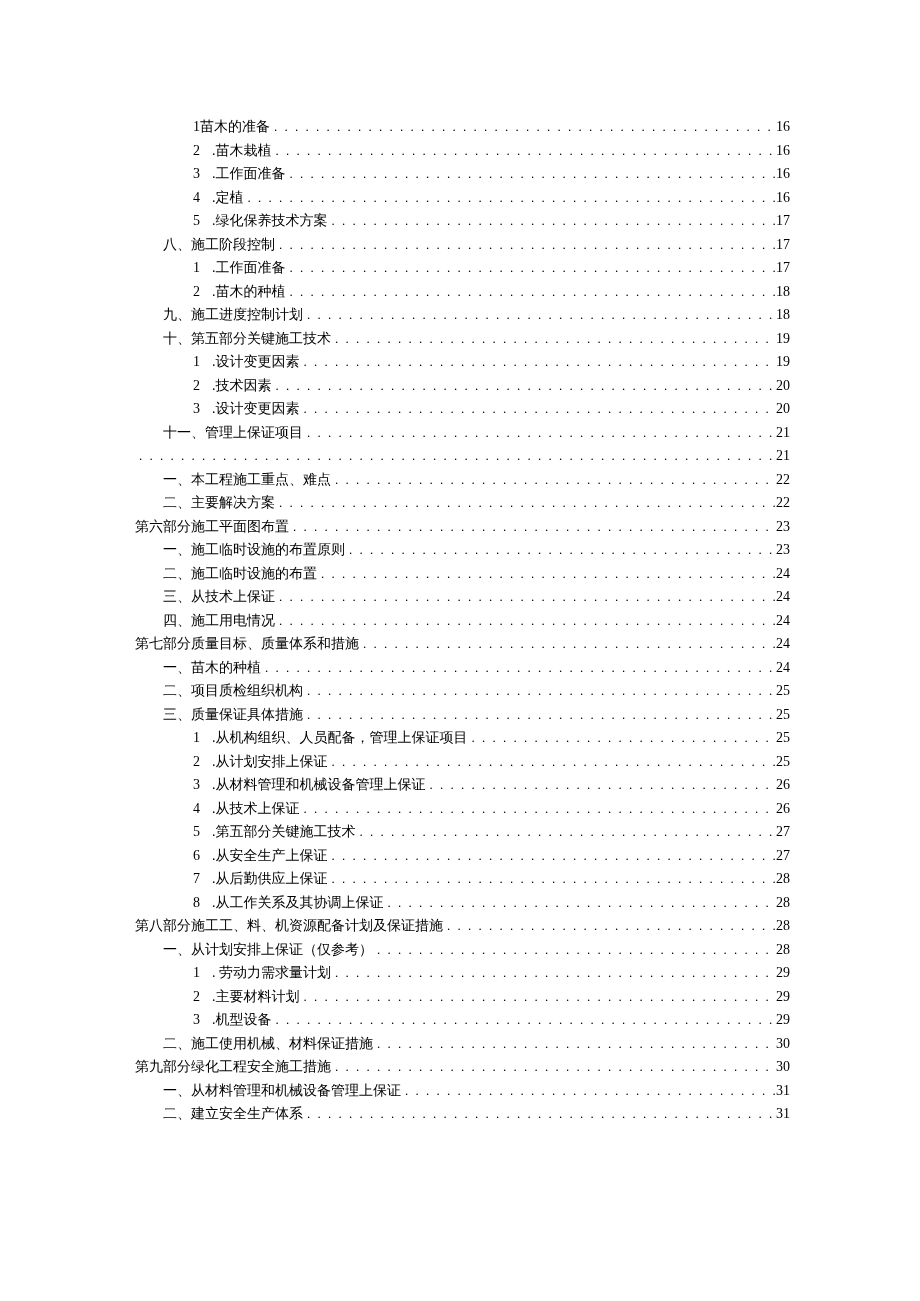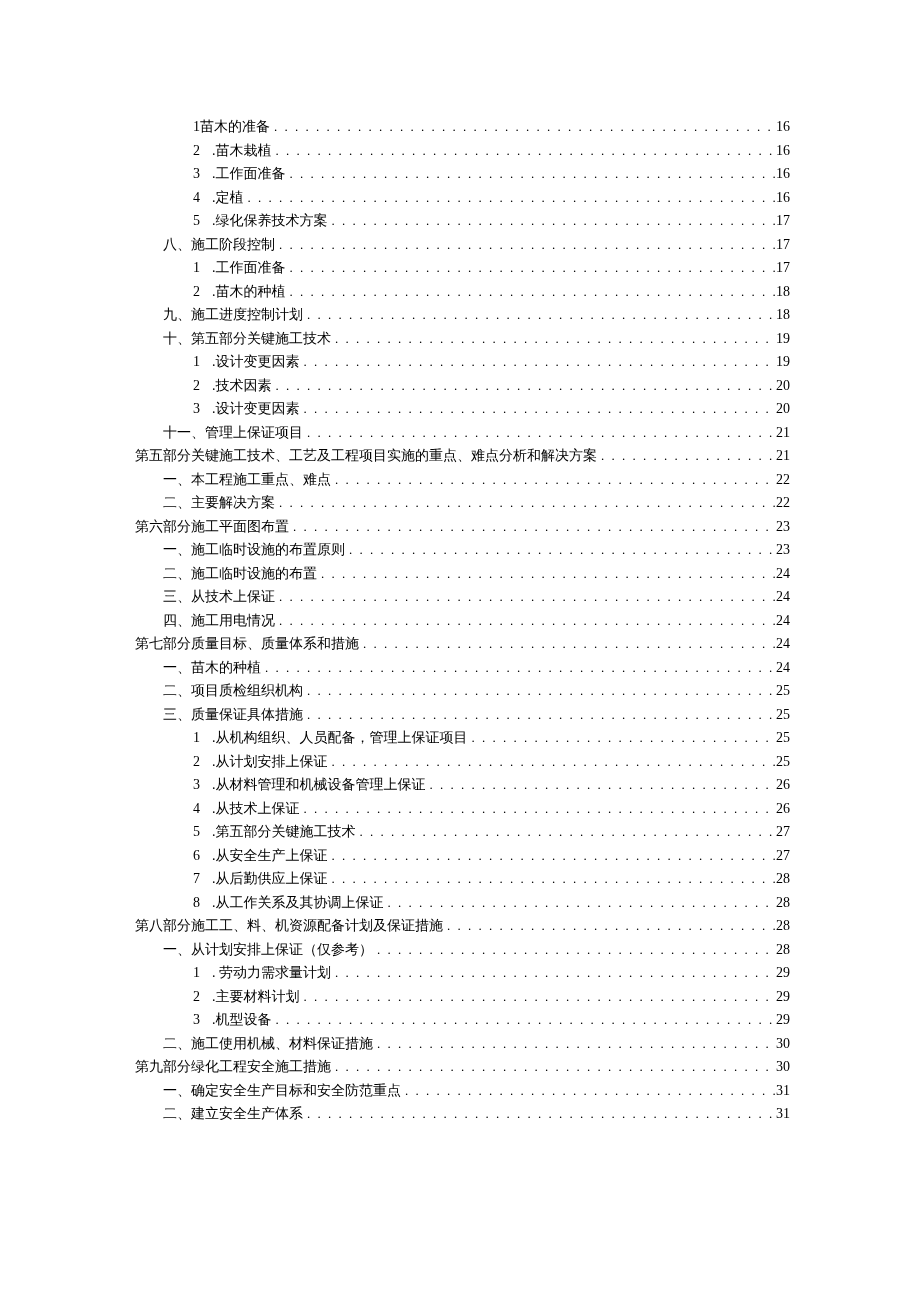--- a/index.html
+++ b/index.html
@@ -115,7 +115,6 @@
       <span class="toc-page">21</span>
     </div>
     <div class="toc-line indent-0">
-      <span class="toc-label">第五部分关键施工技术、工艺及工程项目实施的重点、难点分析和解决方案</span>
       <span class="toc-dots"></span>
       <span class="toc-page">21</span>
     </div>

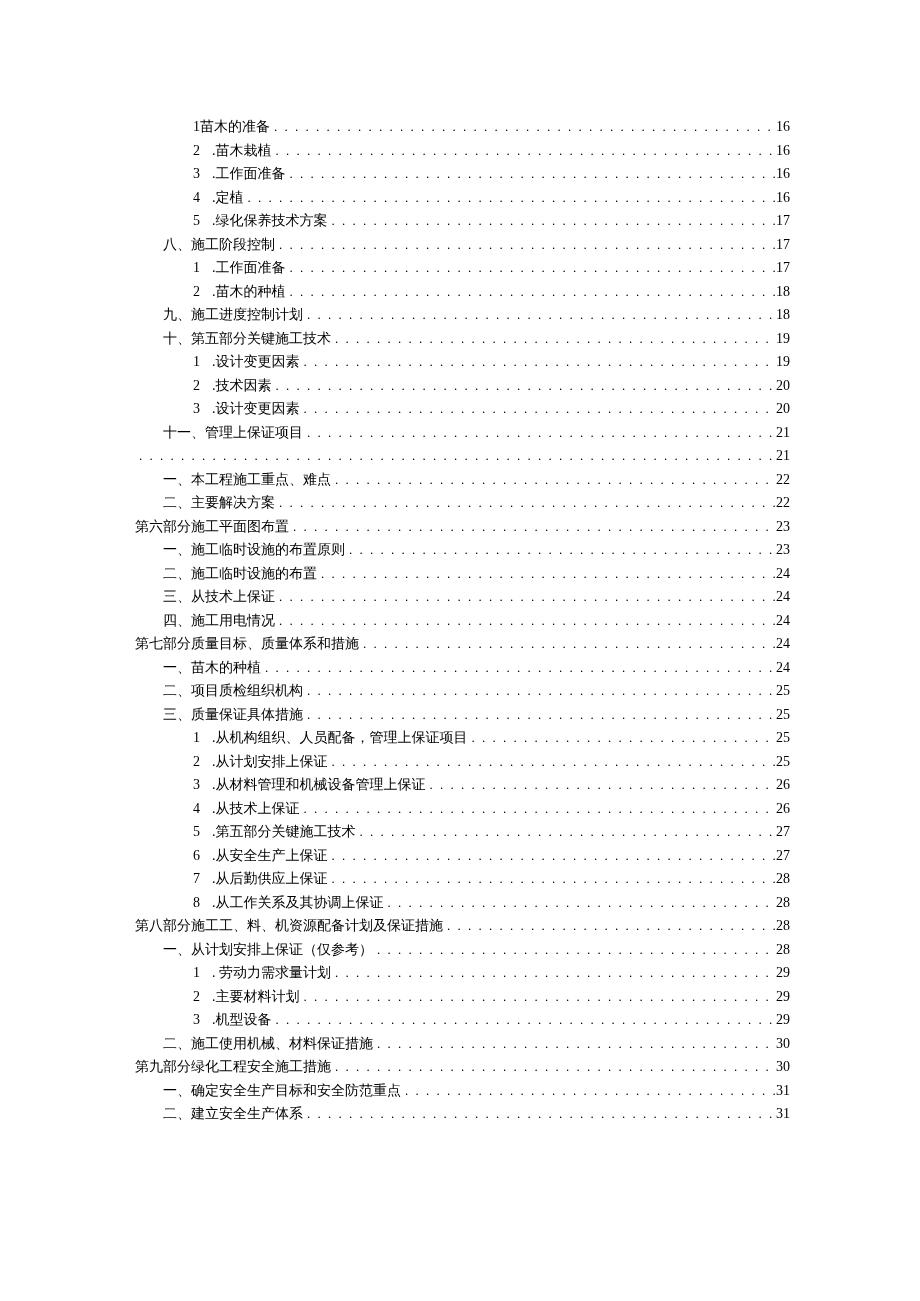--- a/index.html
+++ b/index.html
@@ -249,7 +249,7 @@
       <span class="toc-page">30</span>
     </div>
     <div class="toc-line indent-1">
-      <span class="toc-label">一、确定安全生产目标和安全防范重点</span>
+      <span class="toc-label">一、从材料管理和机械设备管理上保证</span>
       <span class="toc-dots"></span>
       <span class="toc-page">31</span>
     </div>

